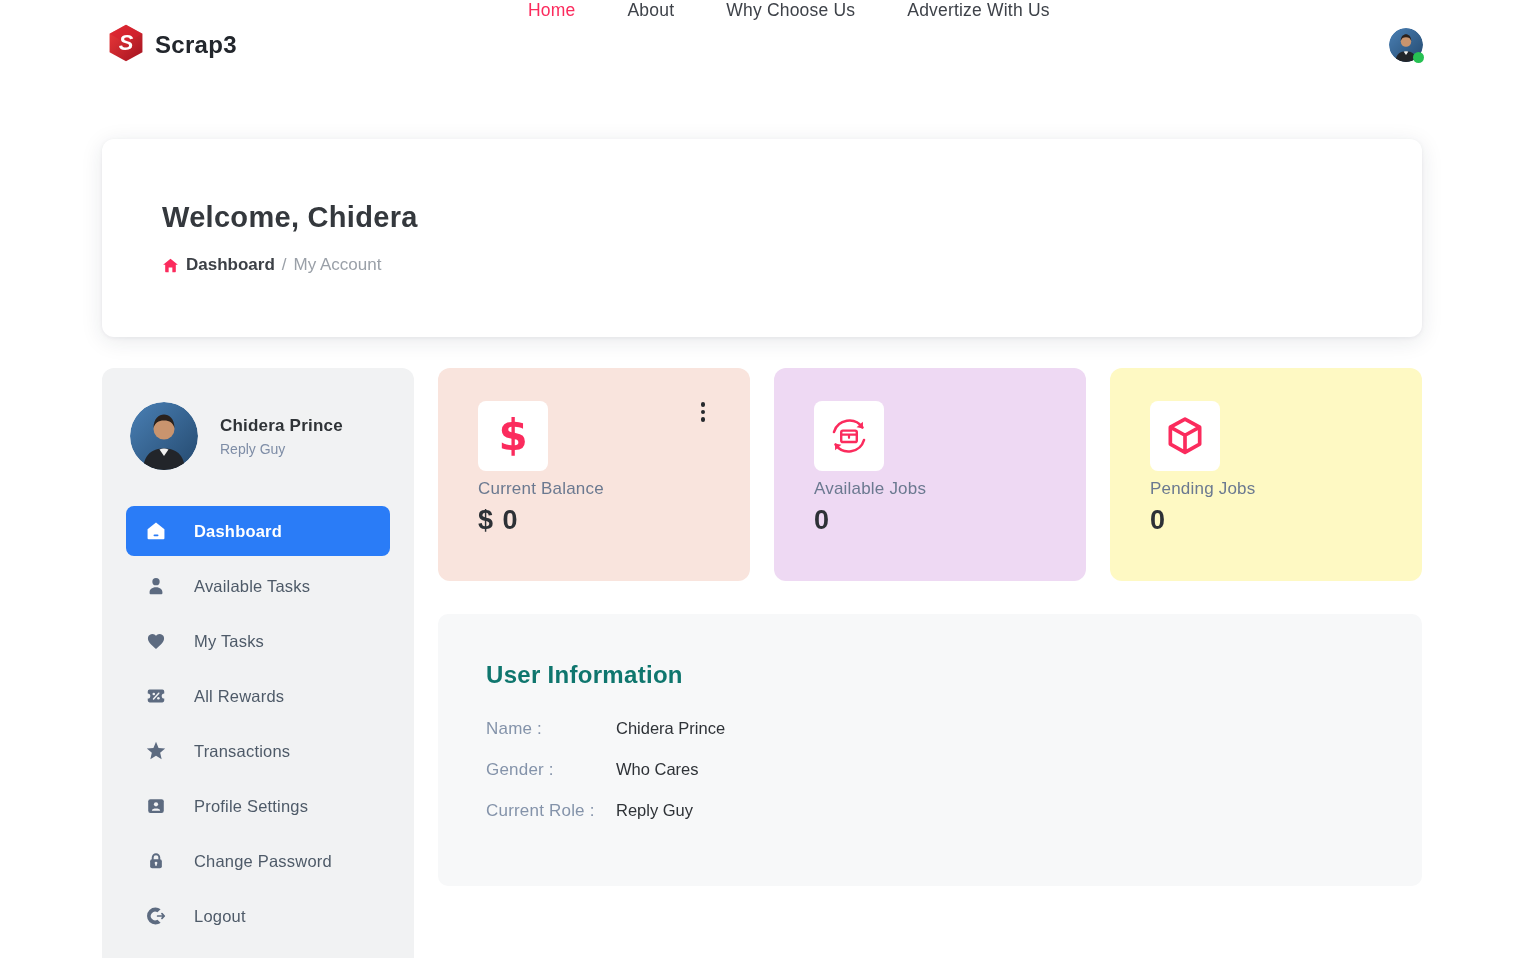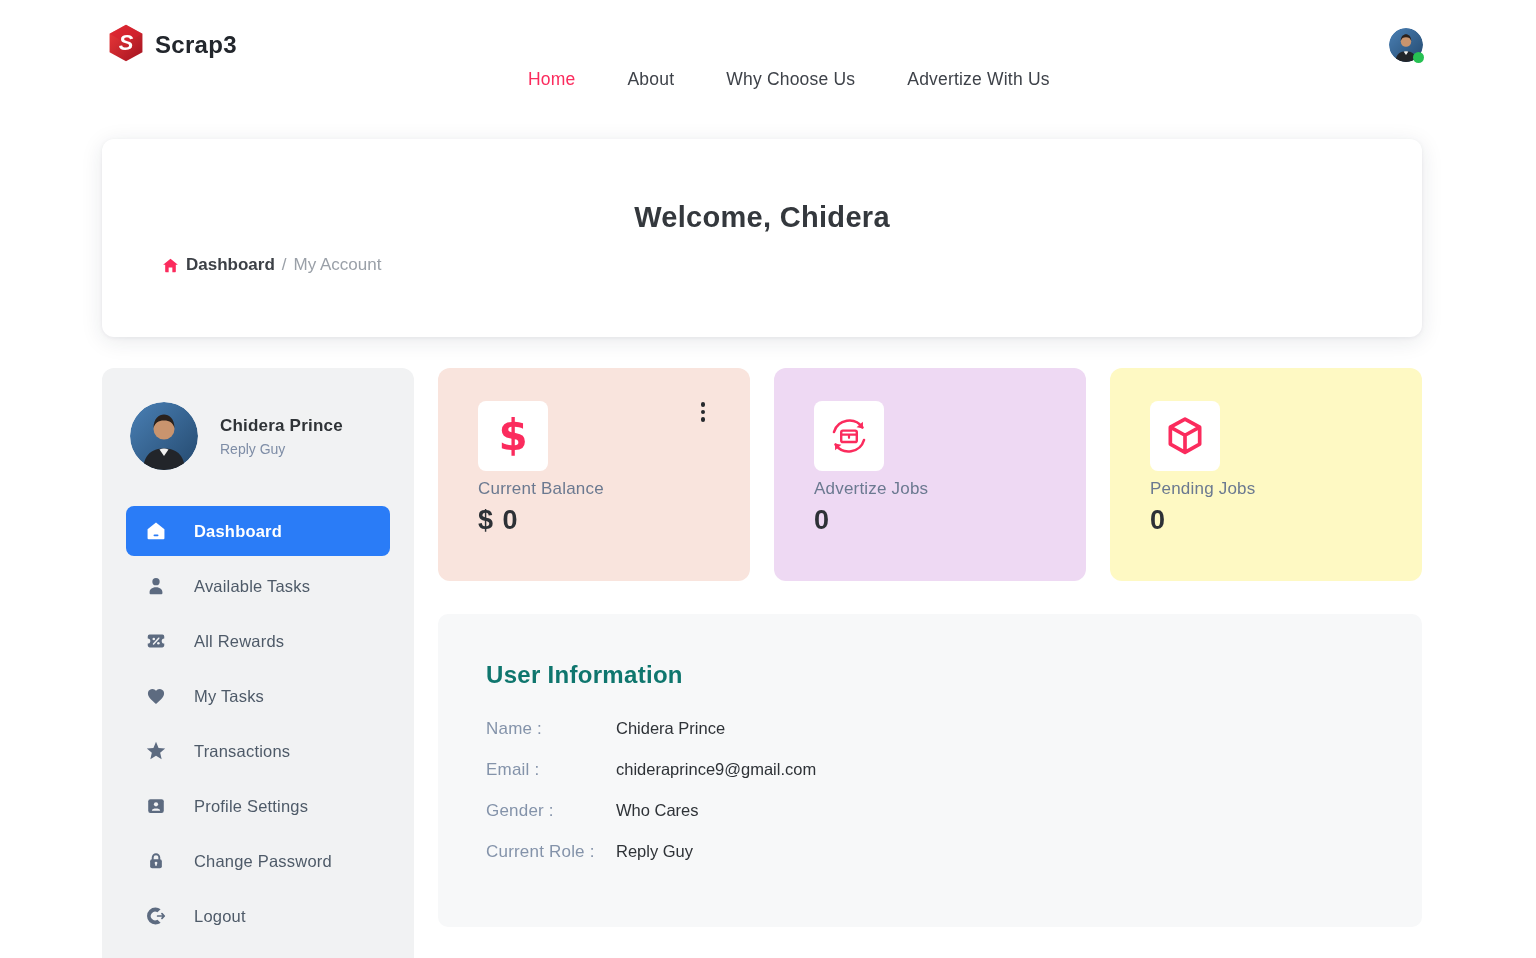--- a/index.html
+++ b/index.html
@@ -10,7 +10,7 @@
   .topbar { height: 90px; display: flex; align-items: center; padding: 0 113px 0 105px; position: relative; background: #fff; }
   .brand { display: flex; align-items: center; gap: 8px; cursor: pointer; }
   .brand-text { font-size: 24px; font-weight: 800; color: #22262c; letter-spacing: 0.3px; }
-  .topnav { position: absolute; left: 50%; top: 0; height: 90px; transform: translateX(-46%); display: flex; align-items: flex-end; gap: 52px; }
+  .topnav { position: absolute; left: 50%; top: 0; height: 90px; transform: translateX(-46%); display: flex; align-items: flex-start; gap: 52px; }
   .topnav a { text-decoration: none; font-size: 17.5px; color: #3e4249; letter-spacing: 0.2px; }
   .topnav a.active { color: #fb2b5d; }
   .topbar-avatar { margin-left: auto; position: relative; width: 34px; height: 34px; }

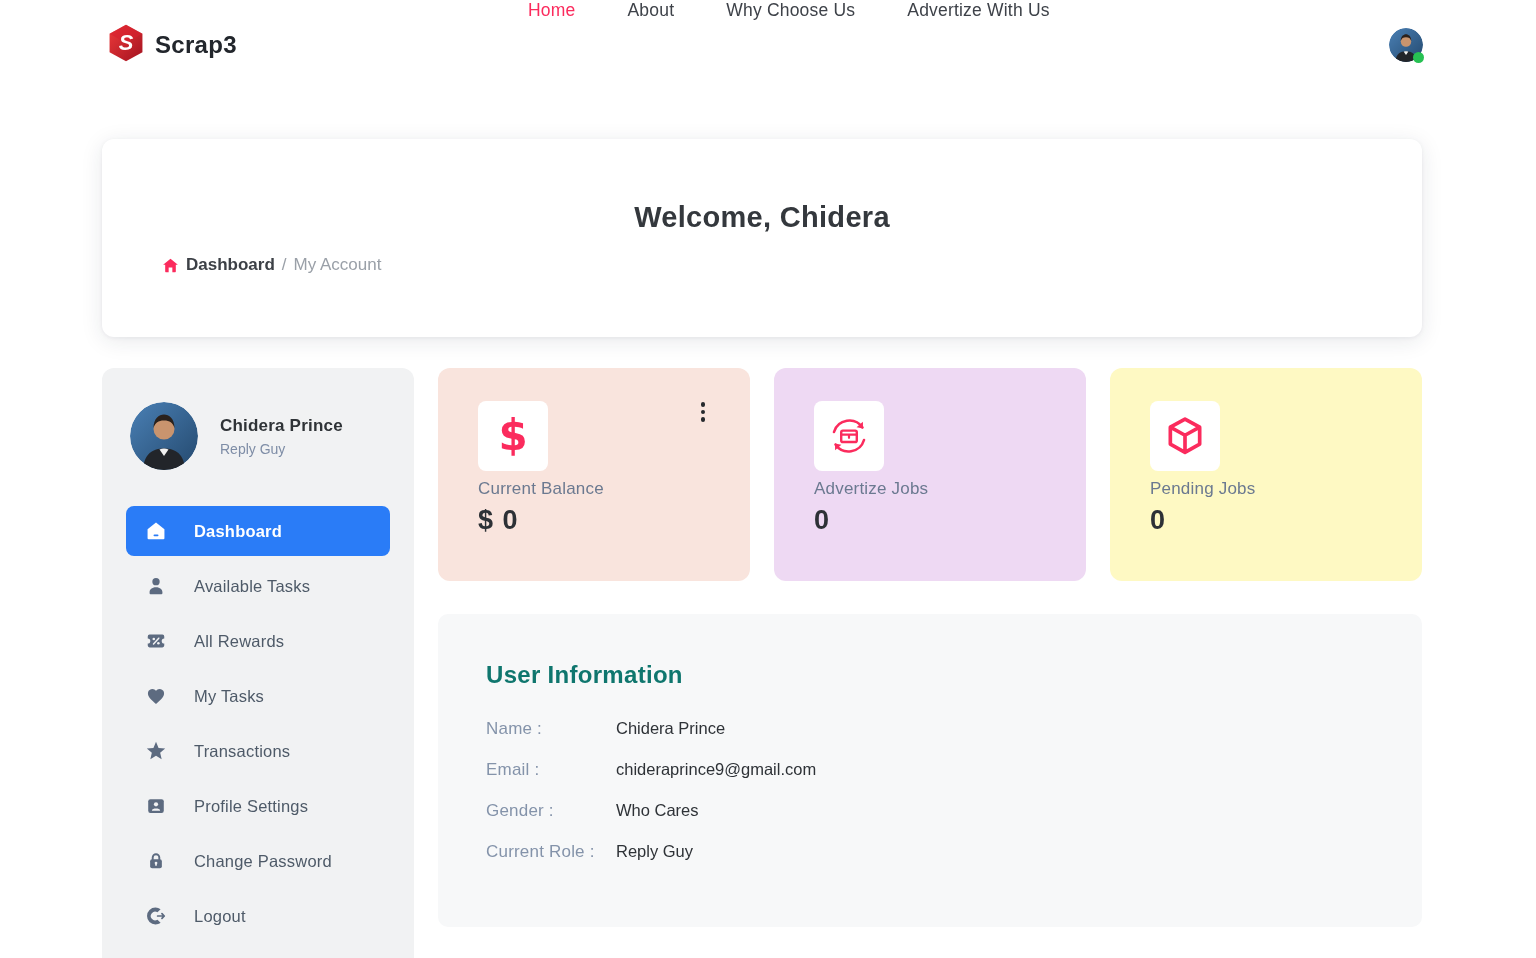--- a/index.html
+++ b/index.html
@@ -18,7 +18,7 @@
   .status-dot { position: absolute; right: -1px; bottom: -1px; width: 11px; height: 11px; border-radius: 50%; background: #27c153; }
 
   
-  .welcome-wrap { margin: 49px 114px 0 102px; text-align: center; }
+  .welcome-wrap { margin: 49px 114px 0 102px; }
   .welcome-card { background: #fff; border-radius: 12px; height: 198px; padding: 62px 60px 0 60px;
     box-shadow: 0 4px 22px rgba(30,40,60,0.10), 0 1px 4px rgba(30,40,60,0.06); }
   .welcome-title { font-size: 29px; font-weight: 700; color: #34383d; letter-spacing: 0.3px; }

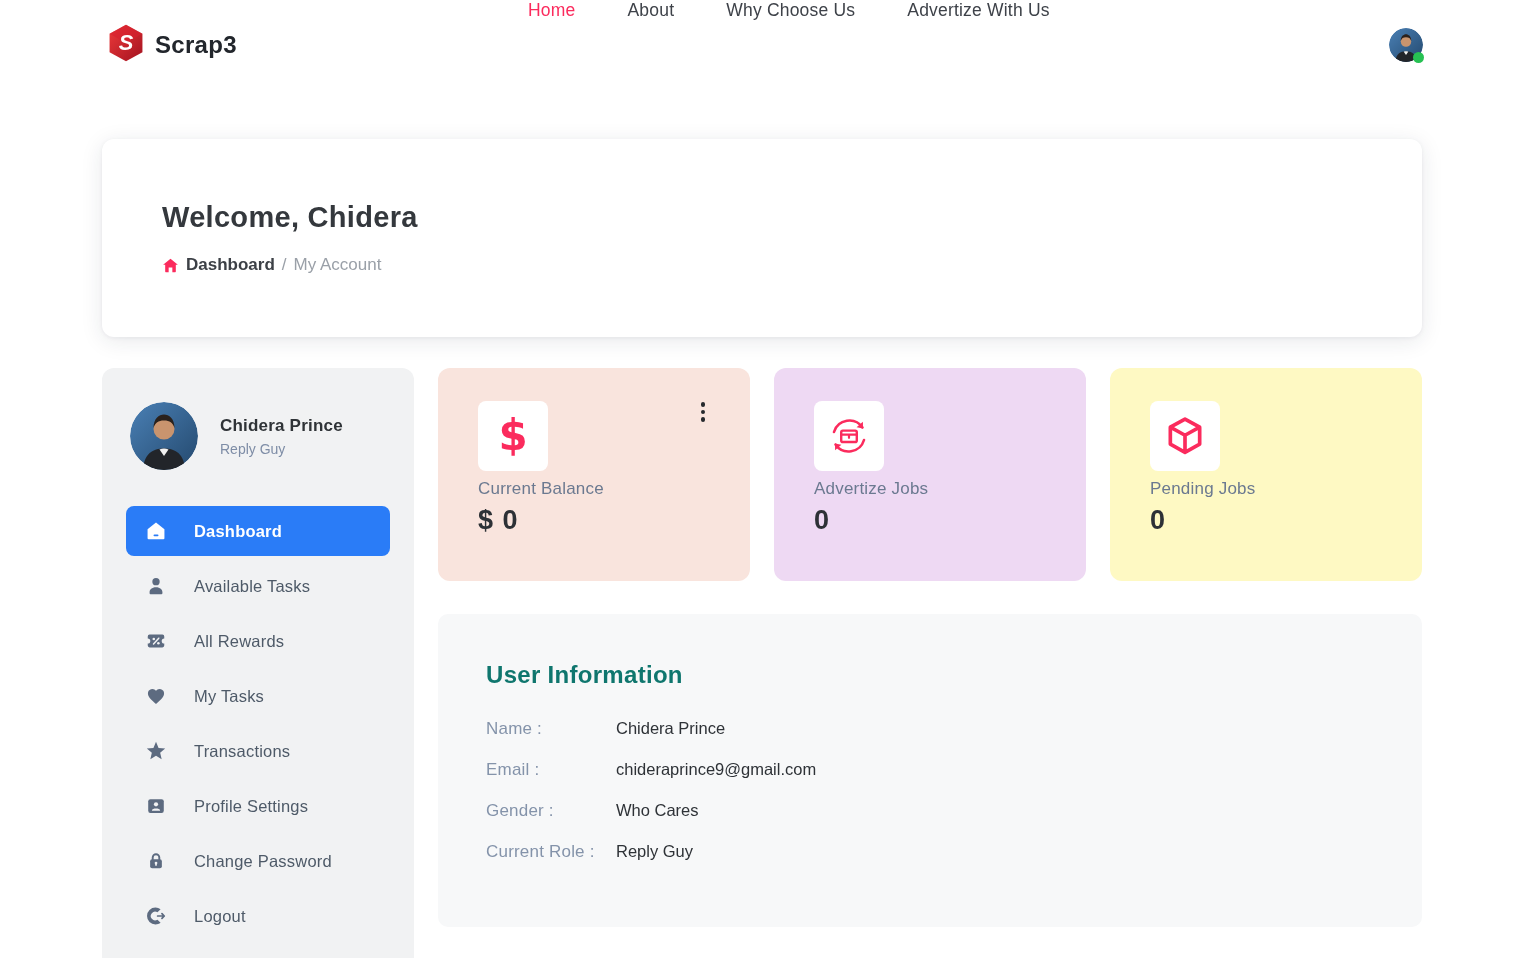--- a/index.html
+++ b/index.html
@@ -281,7 +281,7 @@
             </svg>
           </span>
         </div>
-        <div class="stat-label">Advertize Jobs</div>
+        <div class="stat-label">Available Jobs</div>
         <div class="stat-value">0</div>
       </div>
 

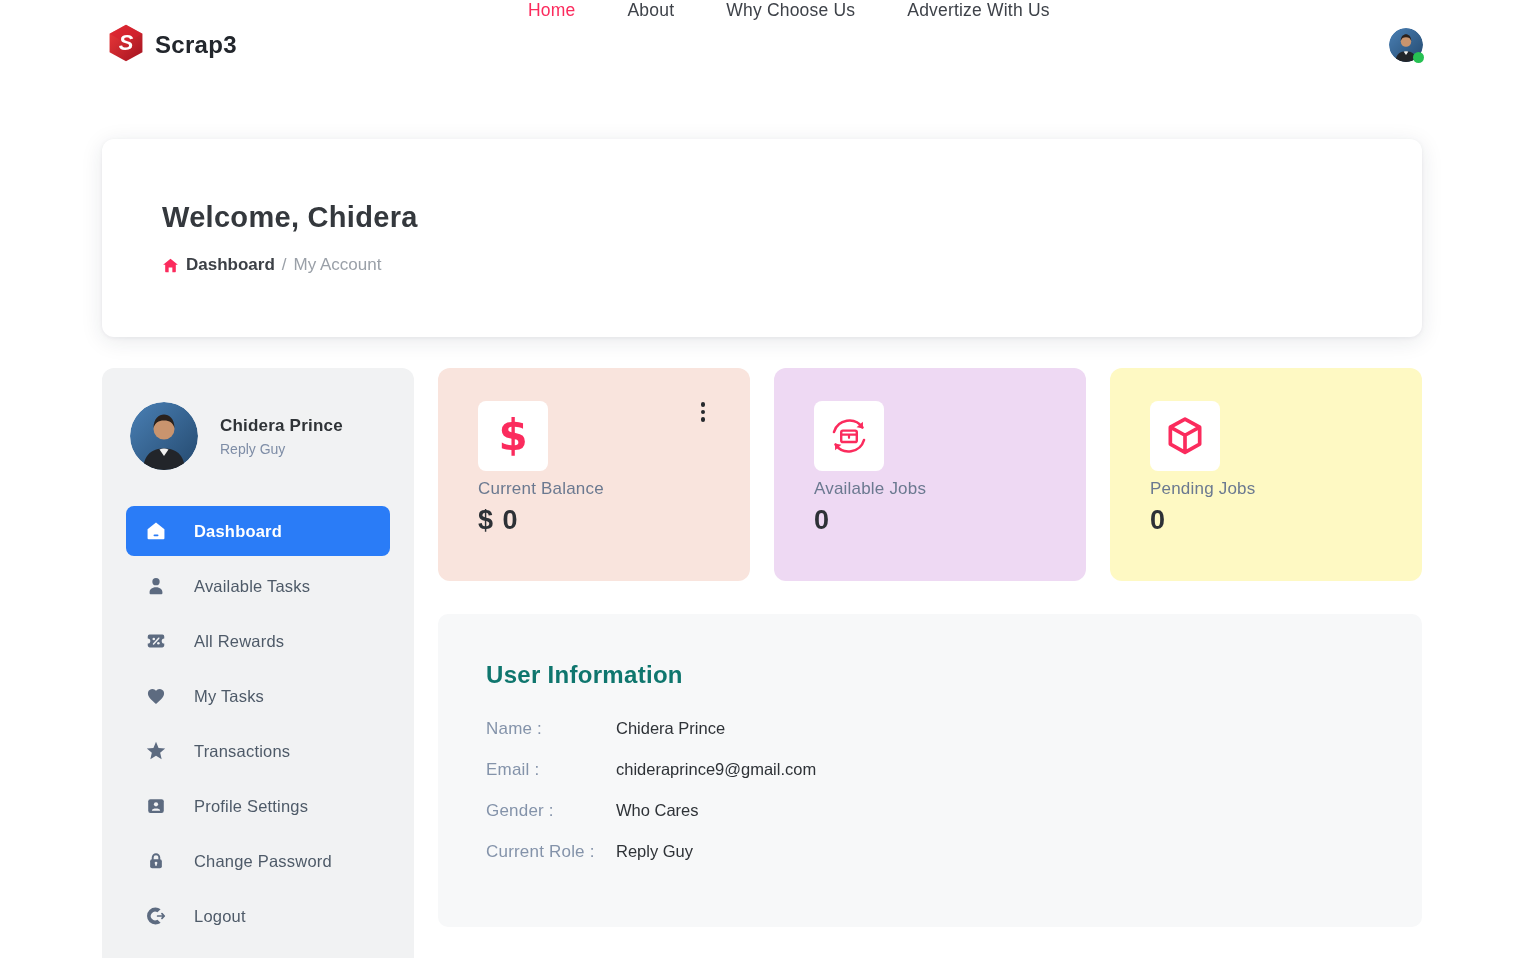--- a/index.html
+++ b/index.html
@@ -187,6 +187,15 @@
 
       <div class="menu-item">
         <span class="mi-icon">
+          <svg width="22" height="22" viewBox="0 0 24 24" fill="#5d6b80">
+            <path d="M12 20.8 C6.8 16.4 3.2 13.2 3.2 9.4 A4.9 4.9 0 0 1 12 6.4 A4.9 4.9 0 0 1 20.8 9.4 C20.8 13.2 17.2 16.4 12 20.8 Z"></path>
+          </svg>
+        </span>
+        <span>My Tasks</span>
+      </div>
+
+      <div class="menu-item">
+        <span class="mi-icon">
           <svg width="22" height="22" viewBox="0 0 24 24">
             <path d="M3 7 a2 2 0 0 1 2-2 h14 a2 2 0 0 1 2 2 v2.2 a2.8 2.8 0 0 0 0 5.6 V17 a2 2 0 0 1-2 2 H5 a2 2 0 0 1-2-2 v-2.2 a2.8 2.8 0 0 0 0-5.6 Z" fill="#5d6b80"></path>
             <circle cx="9.6" cy="9.8" r="1.4" fill="#f1f2f3"></circle>
@@ -195,15 +204,6 @@
           </svg>
         </span>
         <span>All Rewards</span>
-      </div>
-
-      <div class="menu-item">
-        <span class="mi-icon">
-          <svg width="22" height="22" viewBox="0 0 24 24" fill="#5d6b80">
-            <path d="M12 20.8 C6.8 16.4 3.2 13.2 3.2 9.4 A4.9 4.9 0 0 1 12 6.4 A4.9 4.9 0 0 1 20.8 9.4 C20.8 13.2 17.2 16.4 12 20.8 Z"></path>
-          </svg>
-        </span>
-        <span>My Tasks</span>
       </div>
 
       <div class="menu-item">

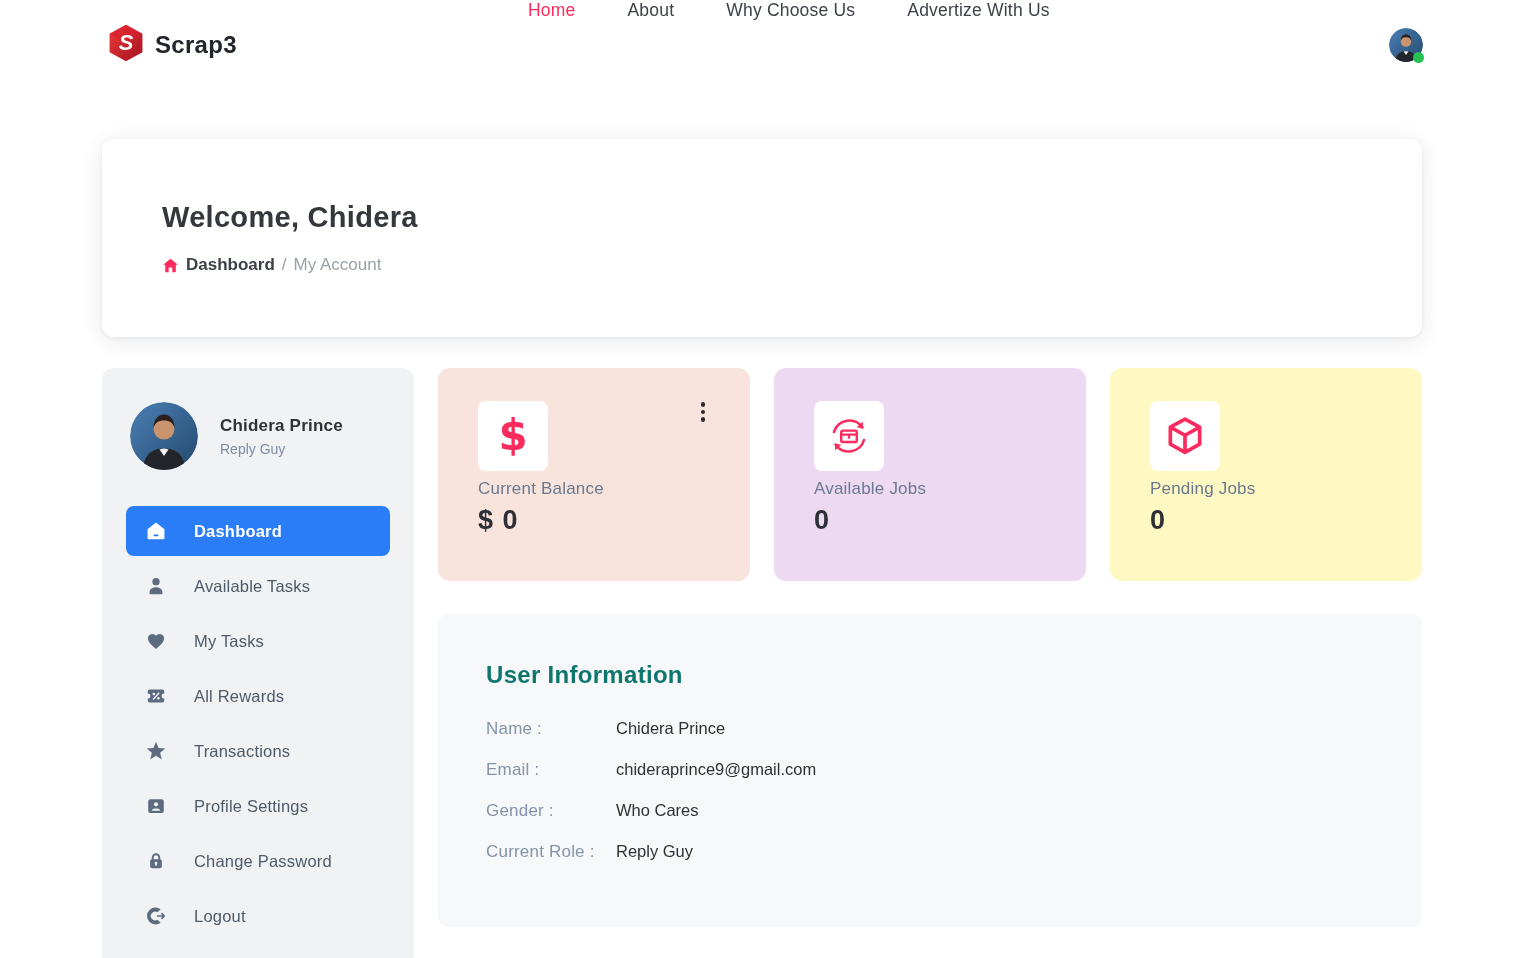--- a/index.html
+++ b/index.html
@@ -307,10 +307,6 @@
           <span class="info-value">Chidera Prince</span>
         </div>
         <div class="info-row">
-          <span class="info-label">Email :</span>
-          <span class="info-value">chideraprince9@gmail.com</span>
-        </div>
-        <div class="info-row">
           <span class="info-label">Gender :</span>
           <span class="info-value">Who Cares</span>
         </div>

